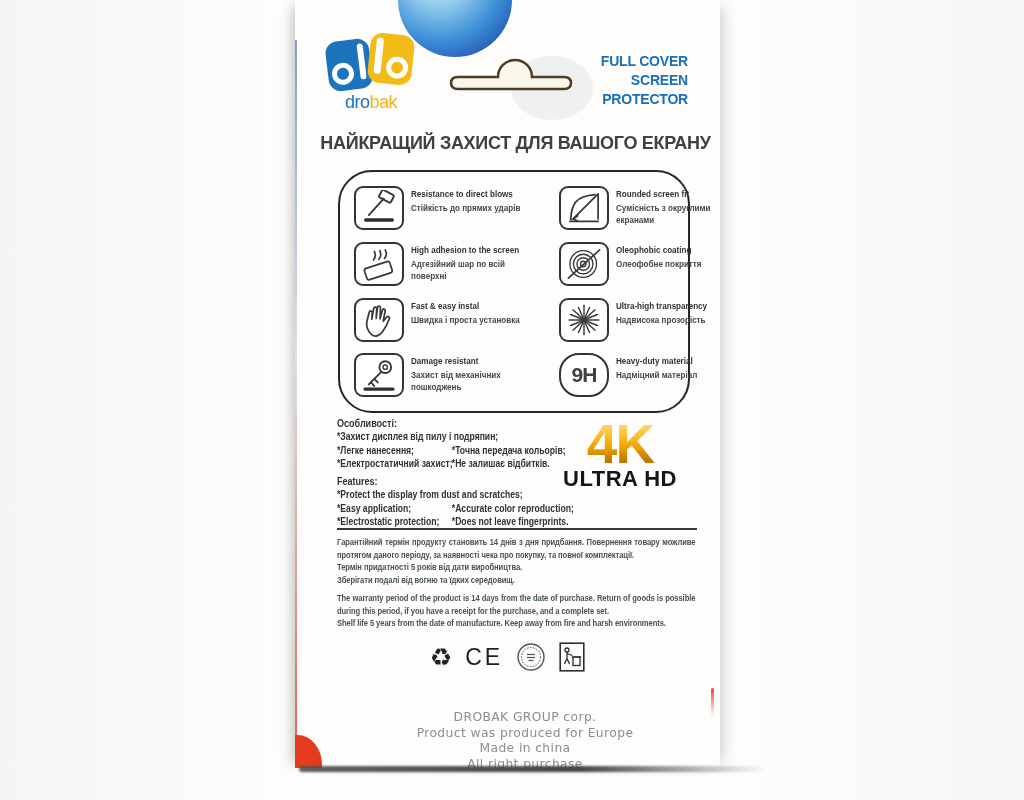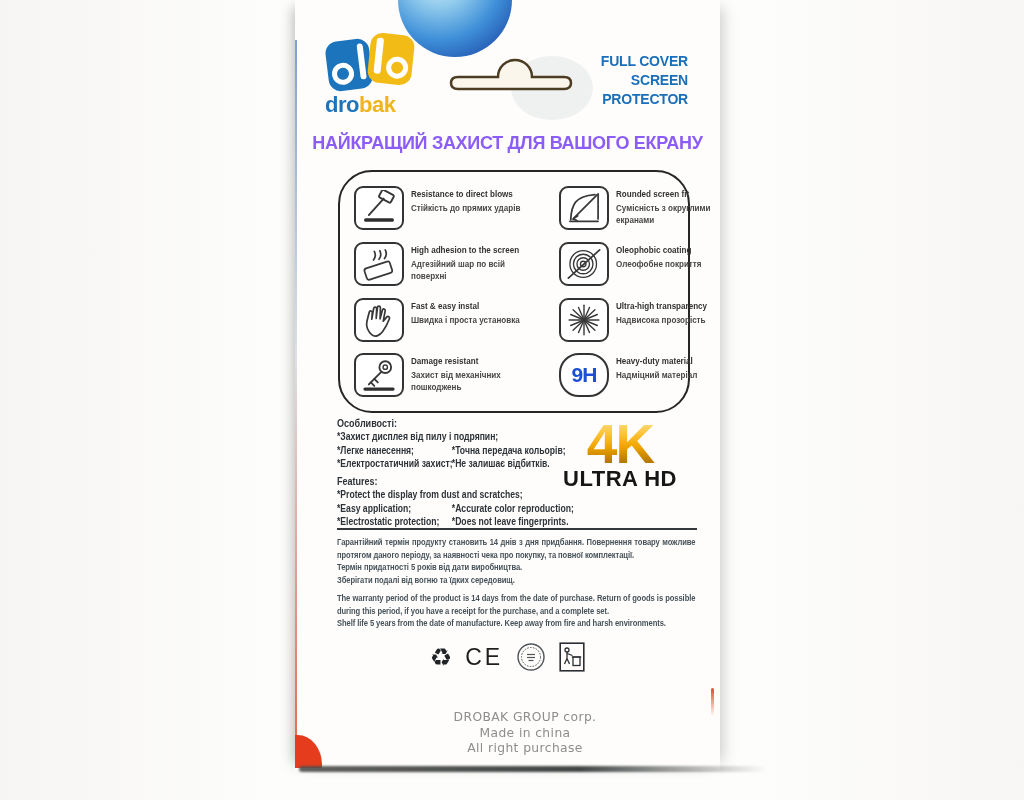--- a/index.html
+++ b/index.html
@@ -30,7 +30,7 @@
   .stem{position:absolute;width:6.5px;height:36px;background:#fff;border-radius:3px;top:5px;}
   .tile-blue .stem{right:6px;}
   .tile-yellow .stem{left:6px;}
-  .logotype{position:absolute;left:30px;top:92px;width:92px;text-align:left;font-size:22px;font-weight:700;letter-spacing:-.5px;}
+  .logotype{position:absolute;left:30px;top:92px;width:92px;text-align:center;font-size:18px;font-weight:400;letter-spacing:-.5px;}
   .logotype .dro{color:#1b74bc;}
   .logotype .bak{color:#f0b41c;}
   

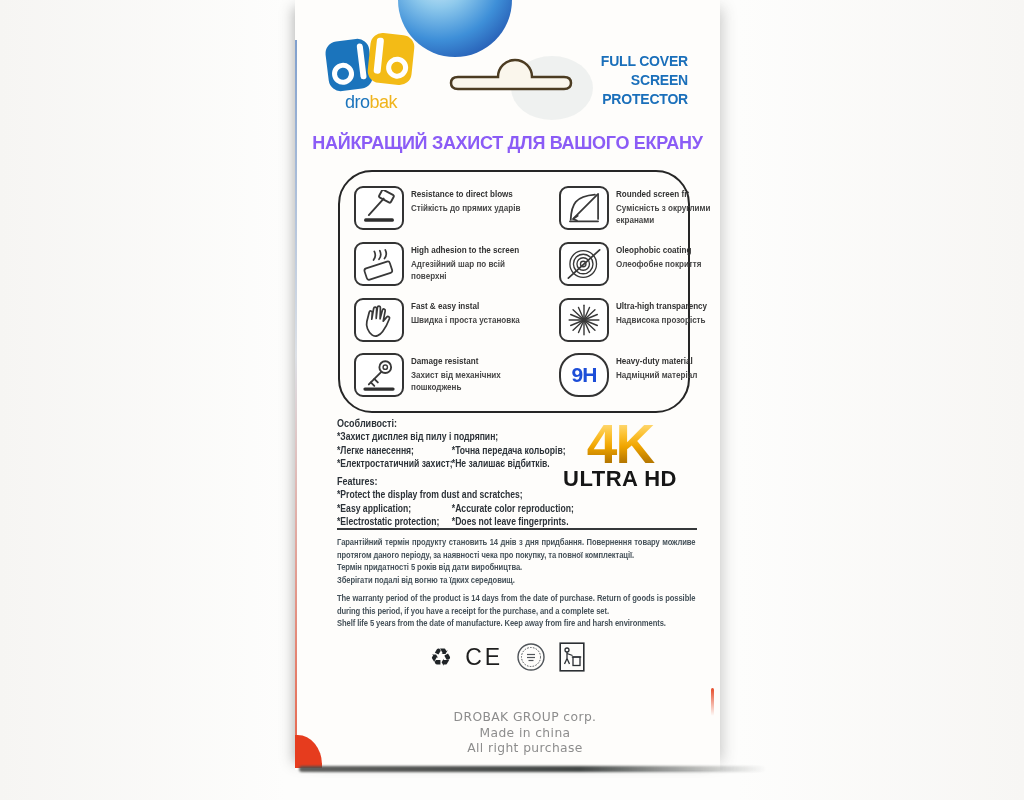--- a/index.html
+++ b/index.html
@@ -37,8 +37,8 @@
   .tagline{position:absolute;right:32px;top:52px;text-align:right;color:#1a6fba;font-weight:700;
            font-size:14px;line-height:19px;letter-spacing:-.2px;}
   
-  .headline{position:absolute;left:0;top:133px;width:425px;text-align:center;font-size:18px;font-weight:700;
-            color:#8b5cf6;letter-spacing:-.3px;}
+  .headline{position:absolute;left:8px;top:133px;width:425px;text-align:center;font-size:18px;font-weight:700;
+            color:#404040;letter-spacing:-.3px;}
   
   .features-box{position:absolute;left:43px;top:170px;width:352px;height:243px;border:2.2px solid #262626;
                 border-radius:34px;box-sizing:border-box;display:grid;grid-template-columns:1fr 1fr;

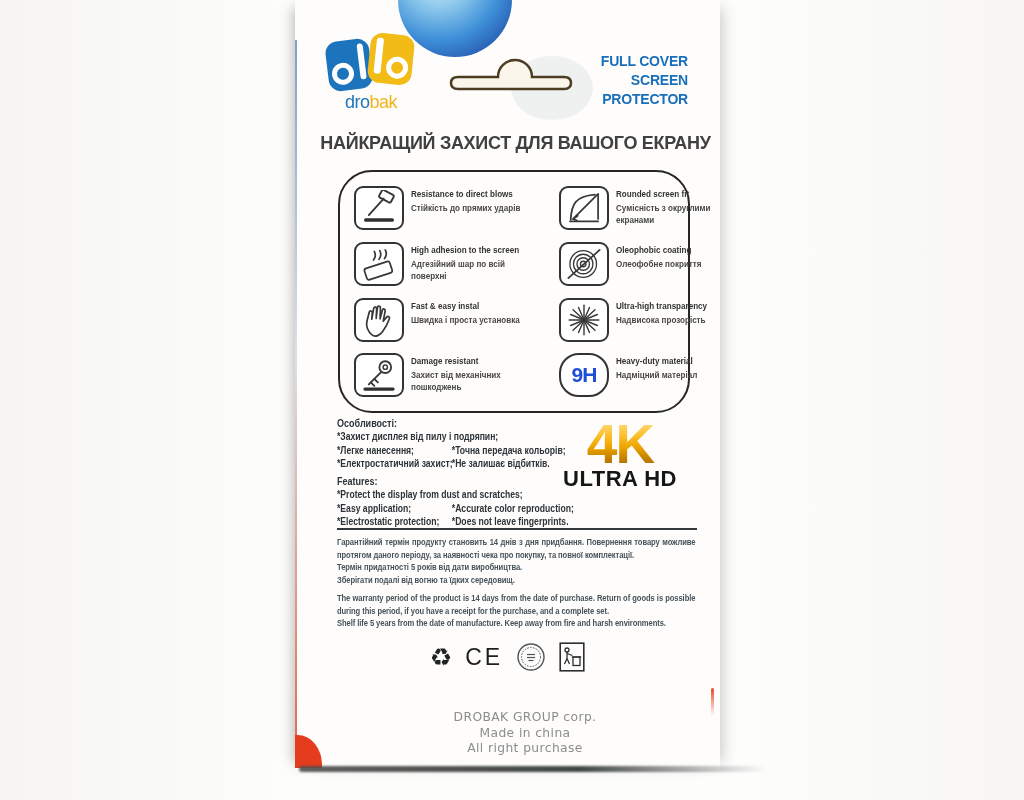--- a/index.html
+++ b/index.html
@@ -47,7 +47,7 @@
   .ficon{width:50px;height:44px;border:2px solid #333;border-radius:9px;box-sizing:border-box;flex:none;
          display:flex;align-items:center;justify-content:center;margin-right:7px;background:#fff;}
   .ficon svg{display:block;}
-  .ficon.nineh{font-size:21px;font-weight:700;color:#1d4ed8;letter-spacing:-1px;border-radius:20px;}
+  .ficon.nineh{font-size:21px;font-weight:700;color:#404040;letter-spacing:-1px;border-radius:20px;}
   .ftext{padding-top:2px;width:138px;transform:scaleX(.85);transform-origin:0 0;}
   .fen{font-size:9.5px;font-weight:700;color:#323232;line-height:12.5px;}
   .fuk{font-size:9.5px;font-weight:700;color:#474747;line-height:12px;margin-top:1.5px;}

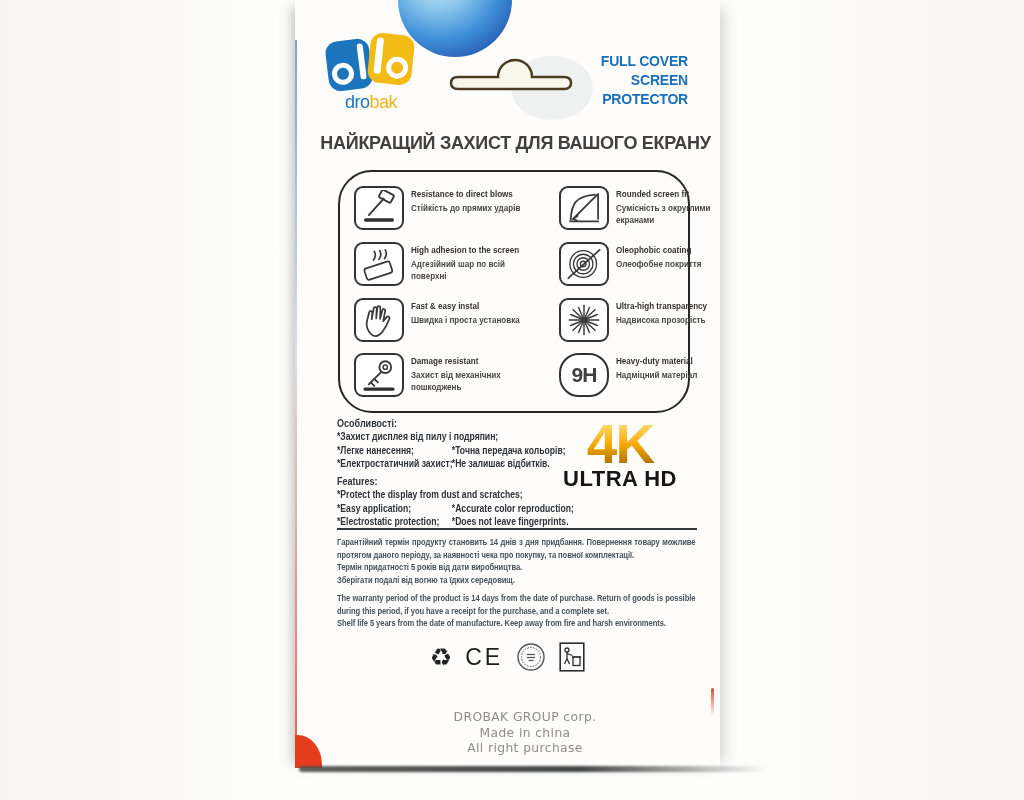--- a/index.html
+++ b/index.html
@@ -318,6 +318,7 @@
 
     <div class="footer">
       <div>DROBAK GROUP corp.</div>
+      <div>Product was produced for Europe</div>
       <div>Made in china</div>
       <div>All right purchase</div>
     </div>

